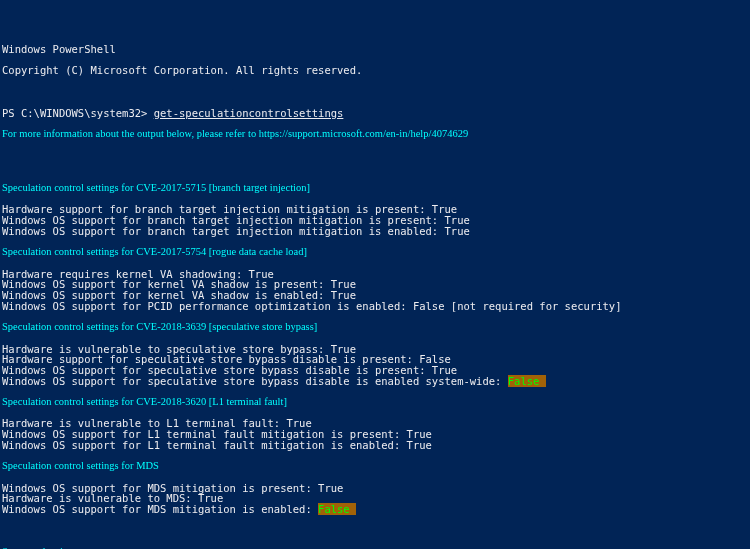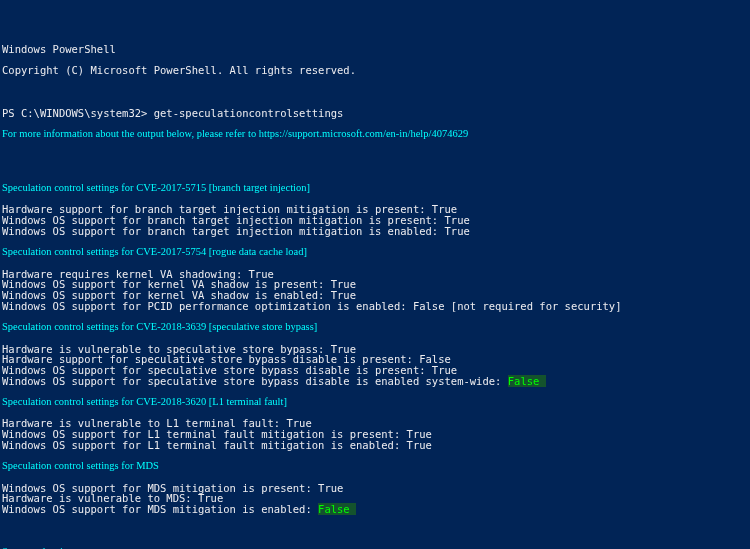--- a/index.html
+++ b/index.html
@@ -26,7 +26,7 @@
 
 
 <span class="line">Windows PowerShell</span>
-<span class="line">Copyright (C) Microsoft PowerShell. All rights reserved.</span>
+<span class="line">Copyright (C) Microsoft Corporation. All rights reserved.</span>
 <span class="line"> </span>
 <span class="line"><span>PS C:\WINDOWS\system32&gt; </span><span class="yellow">get-speculationcontrolsettings</span></span>
 <span class="line cyan">For more information about the output below, please refer to https://support.microsoft.com/en-in/help/4074629</span>

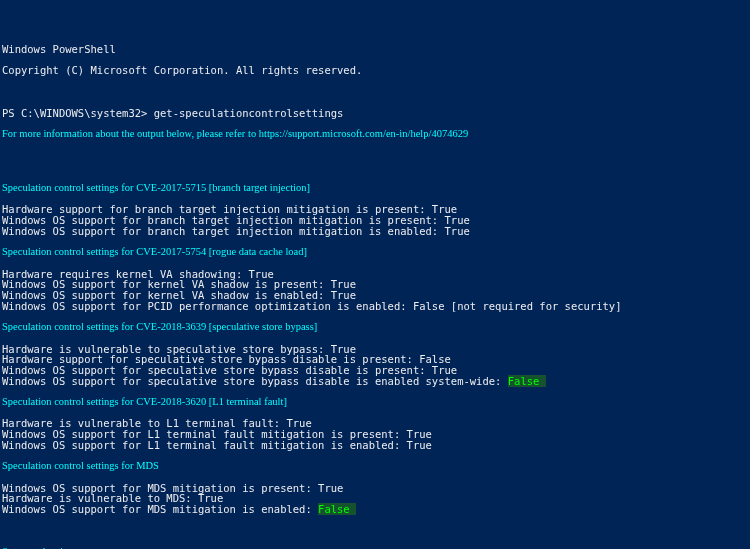--- a/index.html
+++ b/index.html
@@ -15,7 +15,7 @@
       overflow: hidden;
       white-space: pre;
     }
-    .yellow { color: #eeedf0; }
+    .yellow { color: #eeedf0; text-decoration: underline; }
     .cyan { color: #00ffff; font-family: Liberation Serif, serif; }
     .red-bg { background: #14532d; color: #00ff00; }
     .line { display:block; }

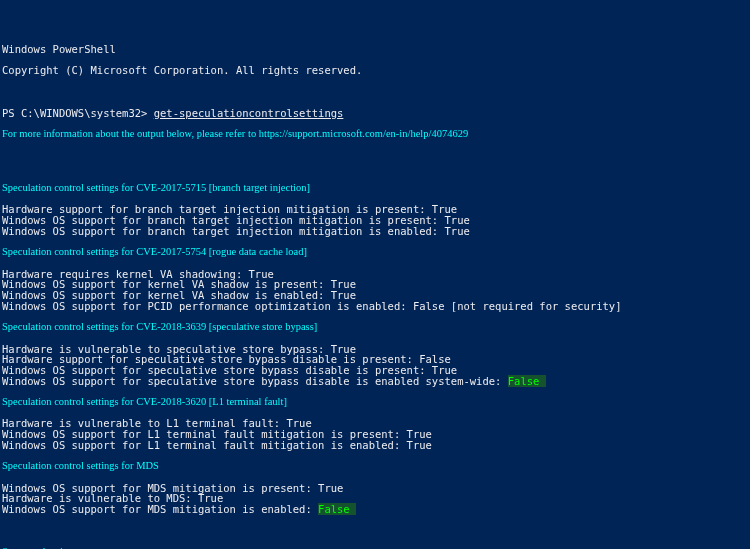--- a/index.html
+++ b/index.html
@@ -17,7 +17,7 @@
     }
     .yellow { color: #eeedf0; text-decoration: underline; }
     .cyan { color: #00ffff; font-family: Liberation Serif, serif; }
-    .red-bg { background: #14532d; color: #00ff00; }
+    .red-bg { background: #a16207; color: #00ff00; }
     .line { display:block; }
   </style>
 </head>

